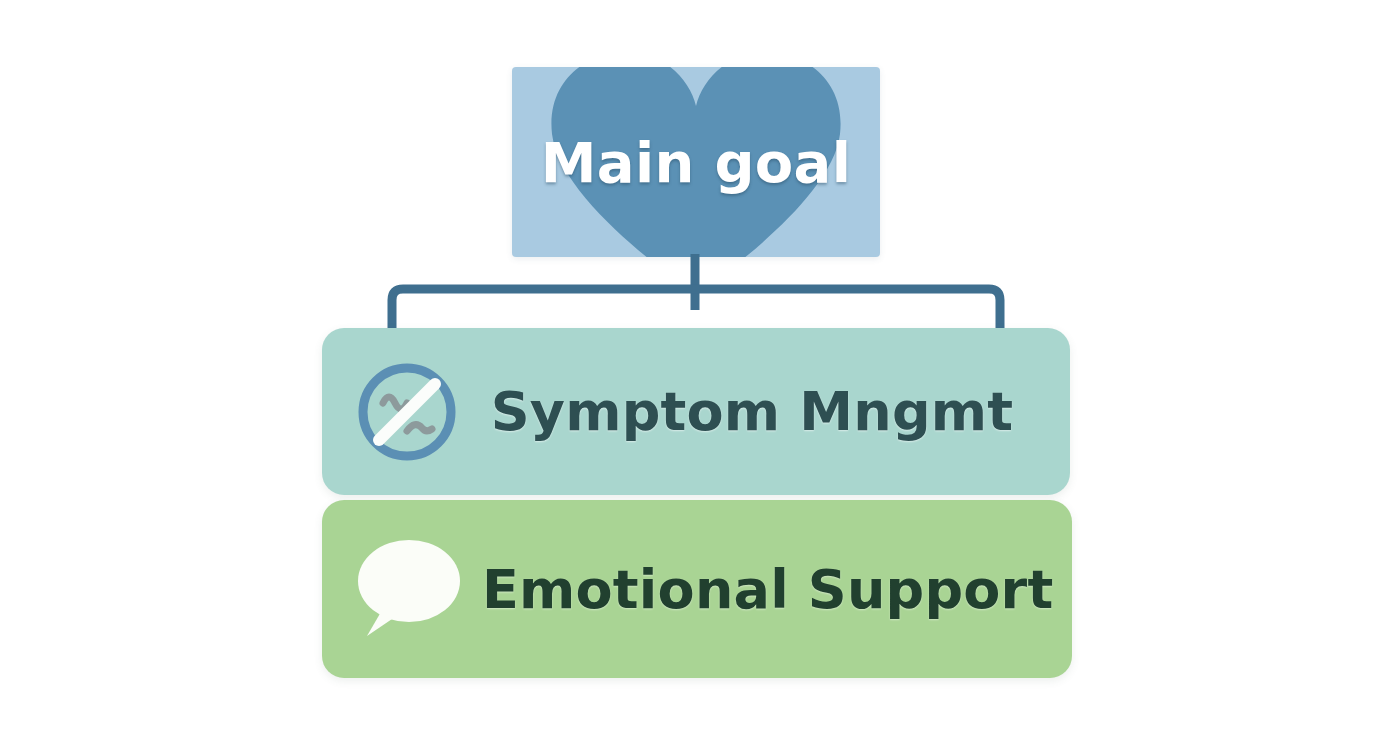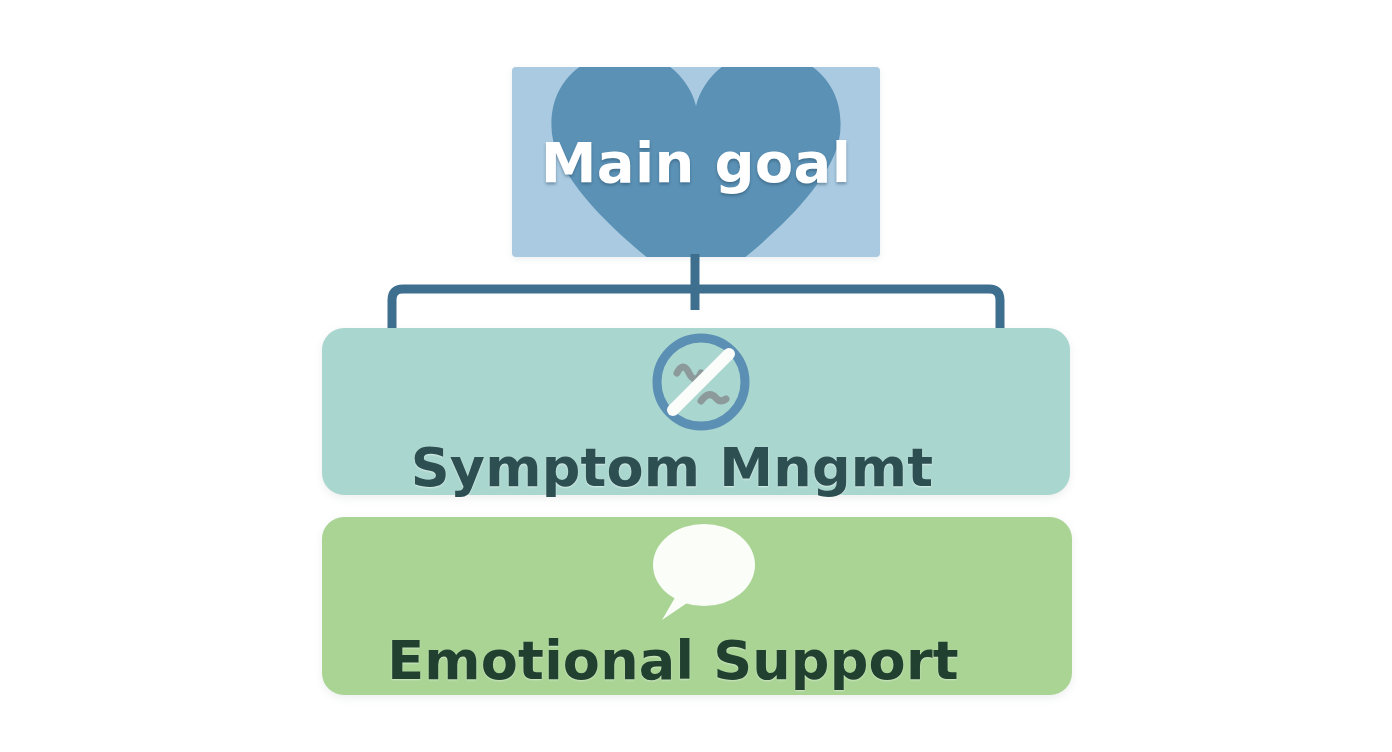--- a/index.html
+++ b/index.html
@@ -81,7 +81,6 @@
     align-items: center;
     border-radius: 22px;
     box-shadow: 0 3px 8px rgba(70, 95, 80, 0.10);
-    flex-direction: column;
   }
   .branch-card.symptom {
     left: 322px;

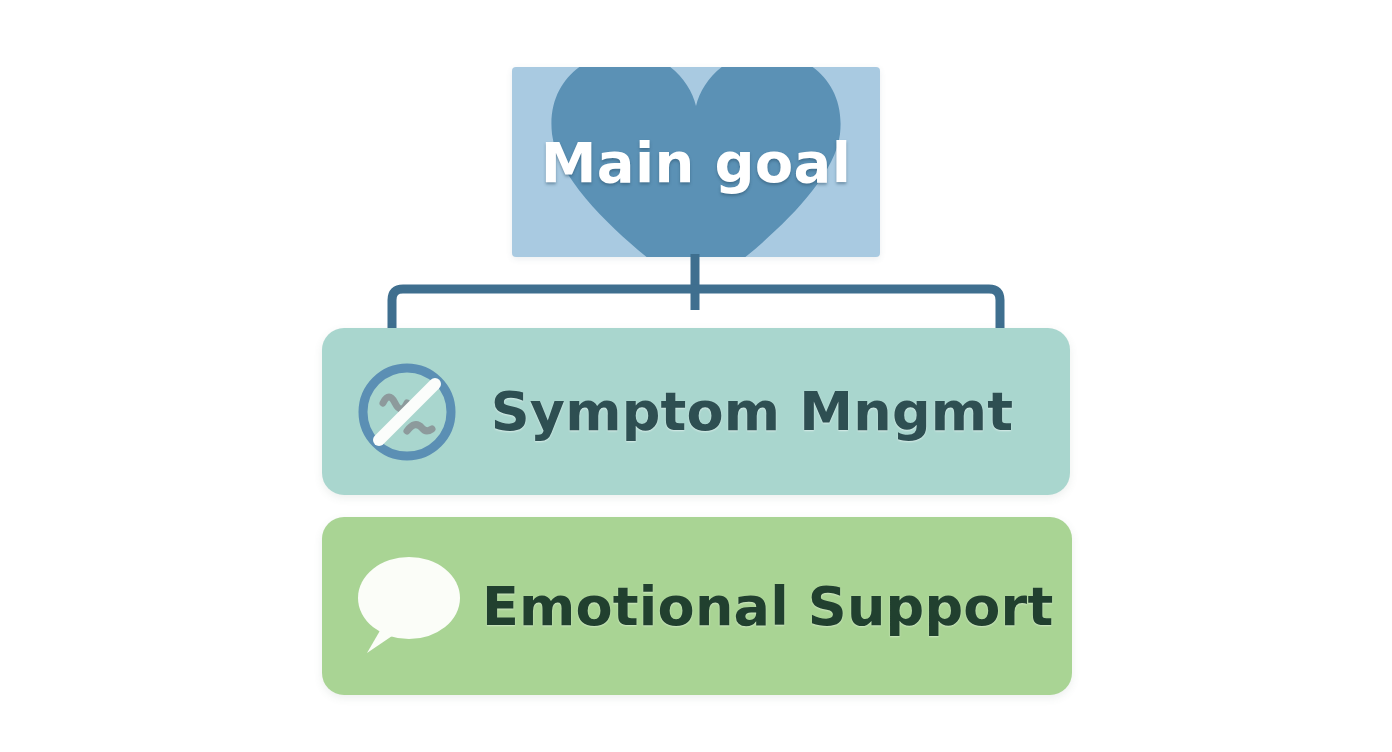--- a/index.html
+++ b/index.html
@@ -91,7 +91,7 @@
   }
   .branch-card.emotional {
     left: 322px;
-    top: 517px;
+    top: 500px;
     width: 750px;
     height: 178px;
     background: #a9d494;

